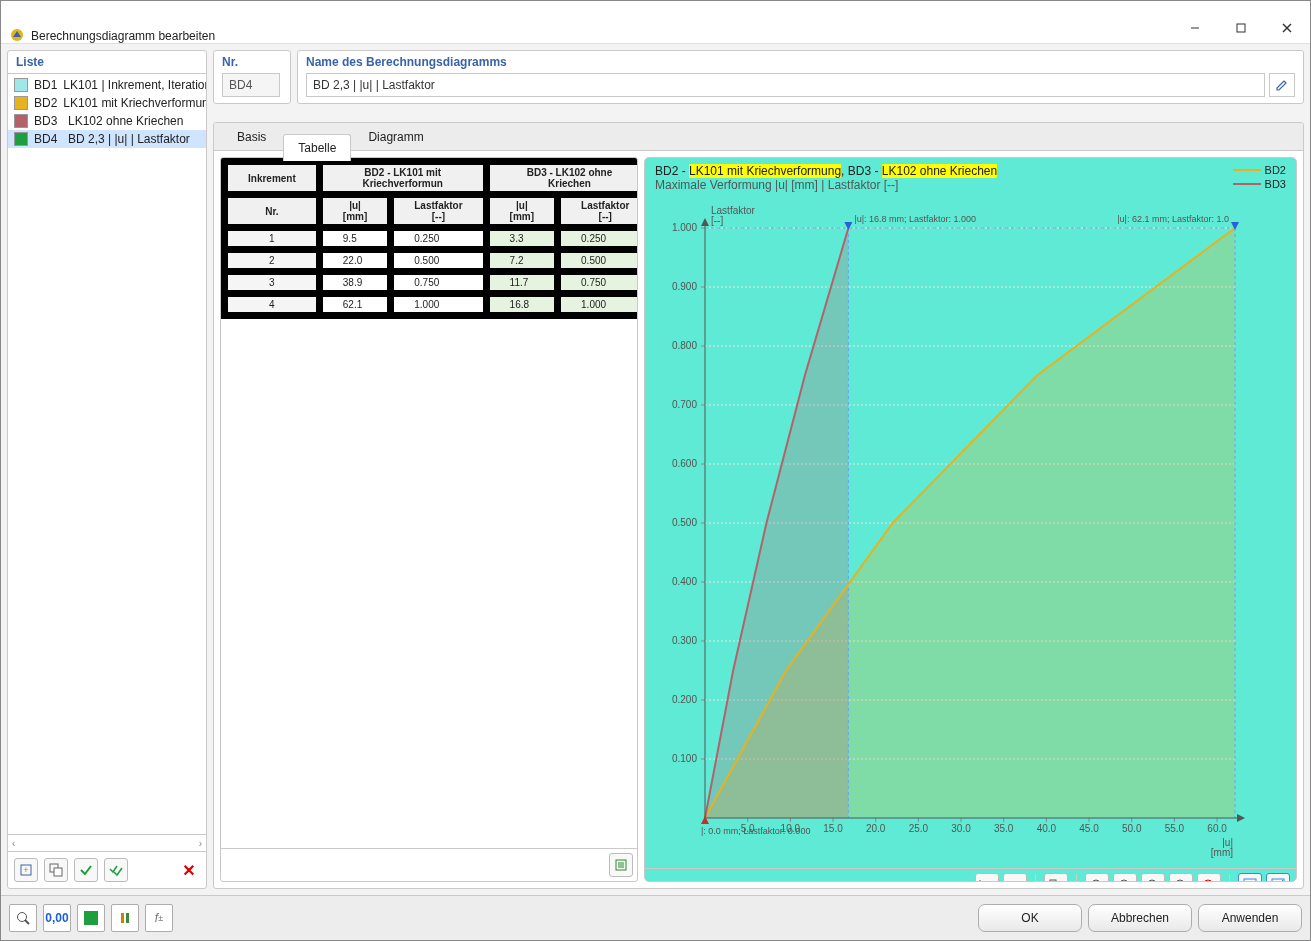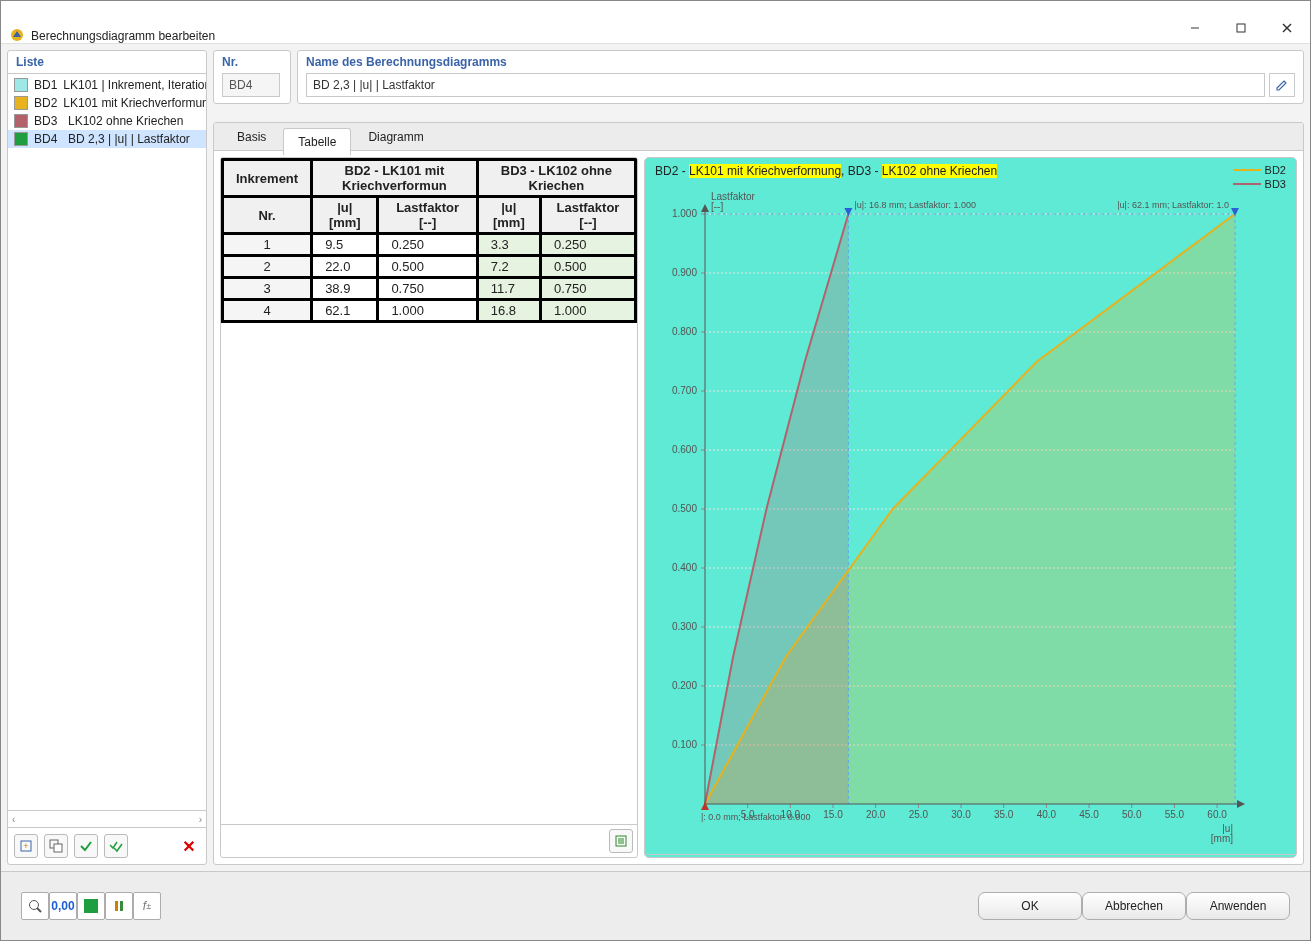--- a/index.html
+++ b/index.html
@@ -60,7 +60,7 @@
   .tabs-block{flex:1;display:flex;flex-direction:column;background:#fff;border:1px solid var(--border);border-radius:3px;overflow:hidden}
   .tabs{display:flex;border-bottom:1px solid var(--border);background:var(--panel-bg2);padding-left:8px}
   .tab{padding:6px 14px;background:var(--panel-bg2);border:1px solid transparent;border-bottom:none;margin-right:2px}
-  .tab.active{background:var(--tab-active);border-color:var(--border);position:relative;top:5px;border-radius:3px 3px 0 0}
+  .tab.active{background:var(--tab-active);border-color:var(--border);position:relative;top:11px;border-radius:3px 3px 0 0}
   .tab-body{flex:1;display:flex;gap:6px;padding:6px;overflow:hidden}
   
   .table-panel{width:416px;border:1px solid var(--border);border-radius:3px;background:#fff;display:flex;flex-direction:column;overflow:hidden}

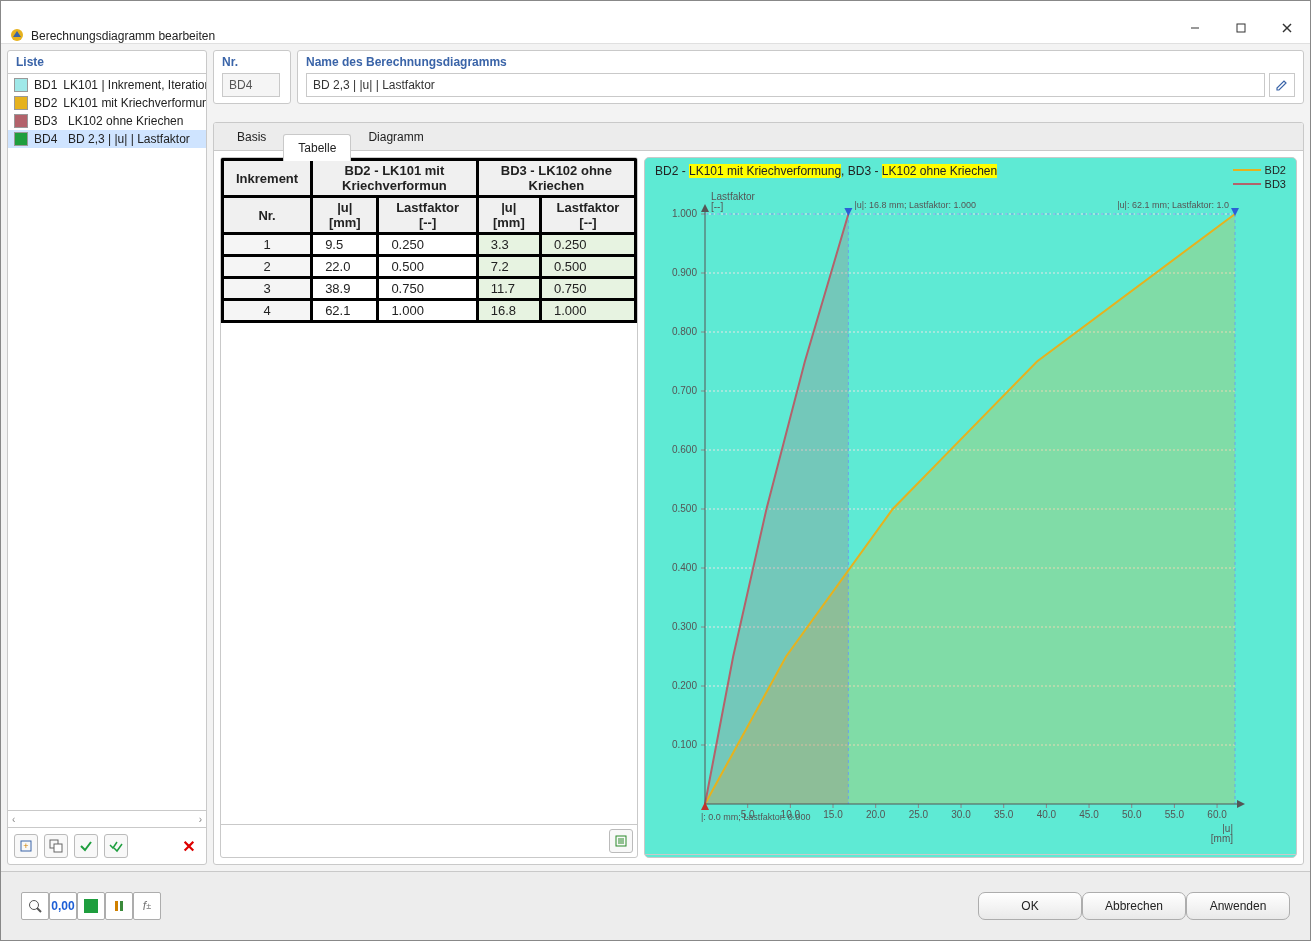--- a/index.html
+++ b/index.html
@@ -66,7 +66,7 @@
   .table-panel{width:416px;border:1px solid var(--border);border-radius:3px;background:#fff;display:flex;flex-direction:column;overflow:hidden}
   .table-wrap{flex:1;overflow:auto}
   table.data{border-collapse:collapse;width:100%}
-  table.data th,table.data td{border:3px solid #000000;padding:2px 12px;font-size:13px}
+  table.data th,table.data td{border:7px solid #000000;padding:2px 20px;font-size:10px}
   table.data th{background:#f0f0f0;font-weight:600;text-align:center}
   table.data td{text-align:left}
   table.data td.rownum{text-align:center;background:#f5f5f5}

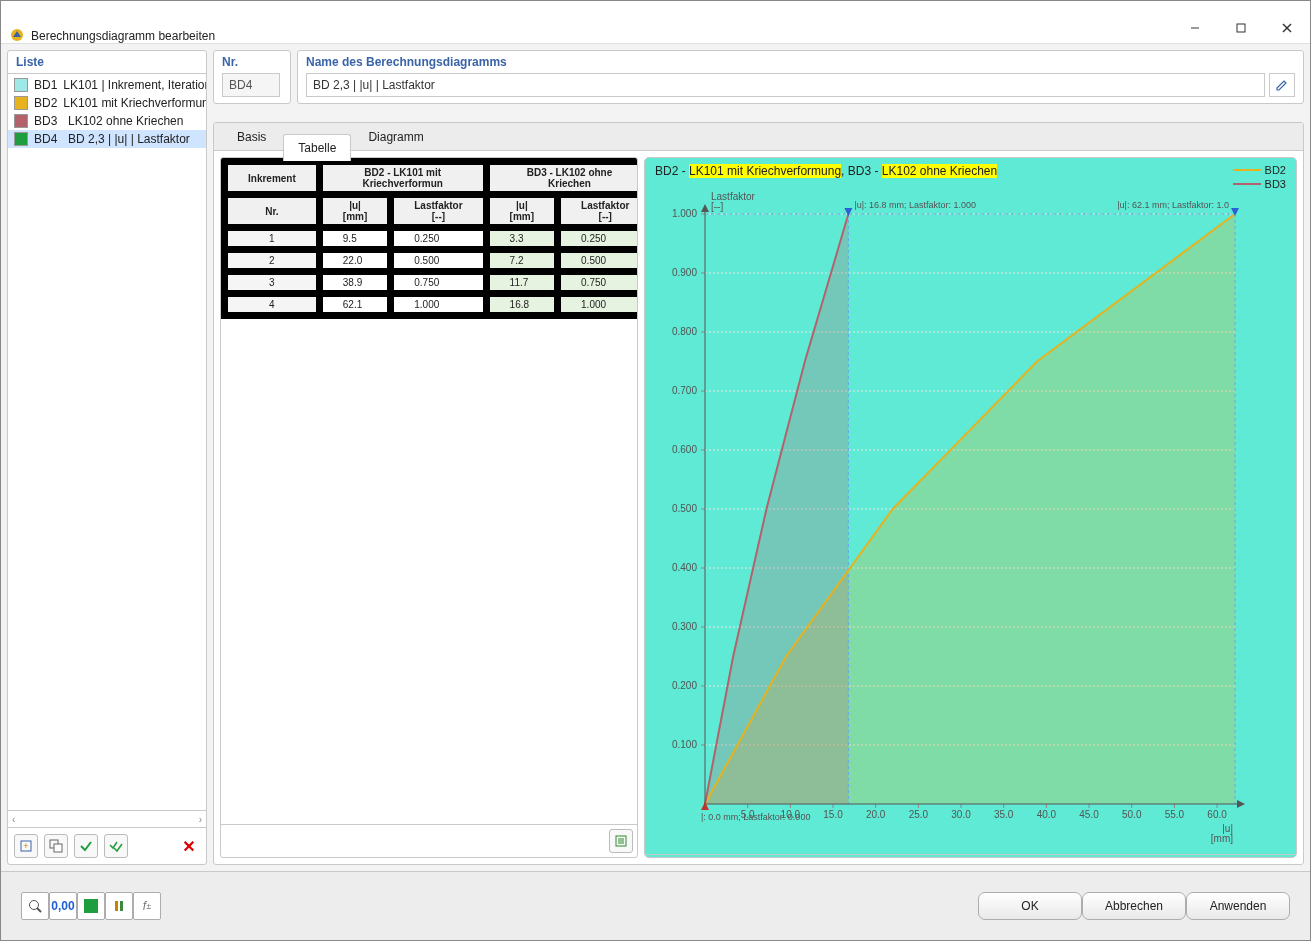--- a/index.html
+++ b/index.html
@@ -277,6 +277,7 @@
               <div class="line1">
                 <span>BD2 - </span><span class="hl">LK101 mit Kriechverformung</span><span>, BD3 - </span><span class="hl">LK102 ohne Kriechen</span>
               </div>
+              <div class="line2">Maximale Verformung |u| [mm] | Lastfaktor [--]</div>
             </div>
             <div class="legend">
               <div class="lg">

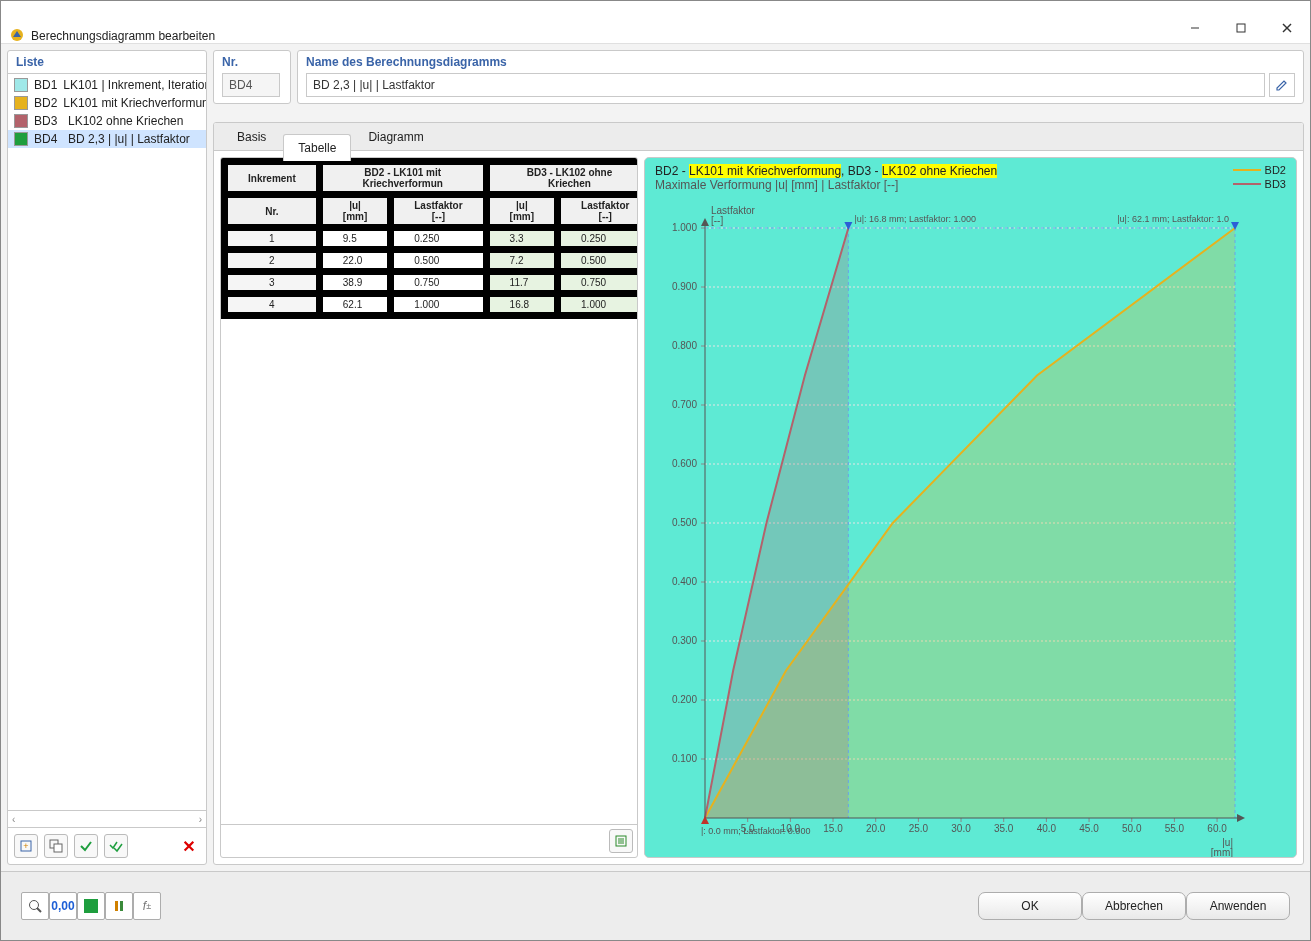--- a/index.html
+++ b/index.html
@@ -86,7 +86,7 @@
   .chart-tools{border-top:1px solid var(--border);padding:4px 6px;display:flex;align-items:center;gap:4px;justify-content:flex-end}
   .vsep{width:1px;height:22px;background:#ccc;margin:0 4px}
   
-  .footer{display:flex;align-items:center;padding:20px;gap:0;background:var(--footer);border-top:1px solid var(--border)}
+  .footer{display:flex;align-items:center;padding:8px;gap:6px;background:var(--footer);border-top:1px solid var(--border)}
   .footer .spacer{flex:1}
   .btn{min-width:78px;height:26px;border:1px solid var(--btn-border);background:linear-gradient(#fff,#e9e9e9);border-radius:7px;display:flex;align-items:center;justify-content:center;padding:0 12px}
   .sqbtn{width:26px;height:26px;border:1px solid var(--btn-border);background:#fff;border-radius:2px;display:flex;align-items:center;justify-content:center}

